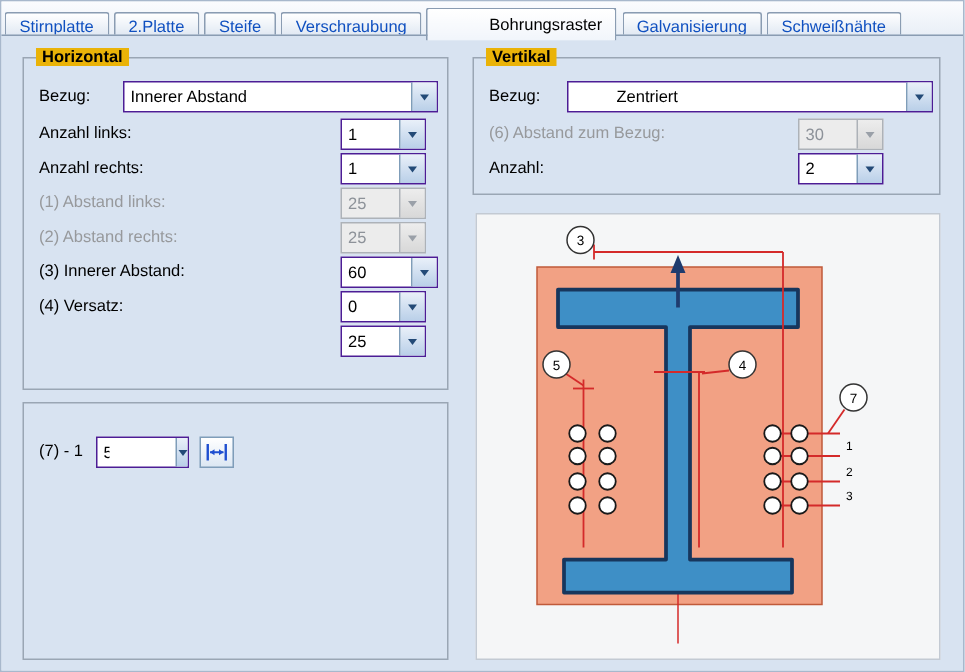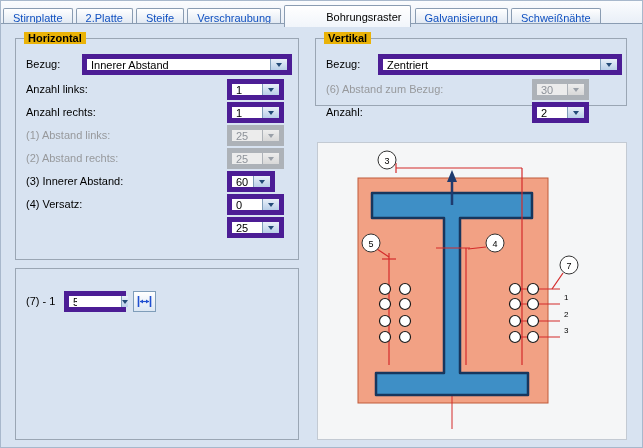--- a/index.html
+++ b/index.html
@@ -179,7 +179,7 @@
       </div>
     </div>
 
-    <div class="group" style="left:314px; top:14px; width:312px; height:68px;">
+    <div class="group" style="left:314px; top:14px; width:312px; height:92px;">
       <span class="group-title">Vertikal</span>
 
       <div class="lbl" style="left:10px; top:19px;">Bezug:</div>

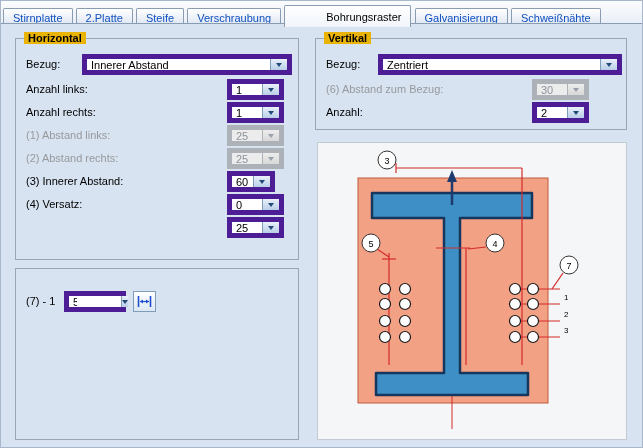--- a/index.html
+++ b/index.html
@@ -70,7 +70,7 @@
   .combo {
     position:absolute; height:21px;
     background:#fff;
-    border:5px solid #4c1d95;
+    border:1px solid #4c1d95;
     display:flex; align-items:stretch;
   }
   .combo .val {

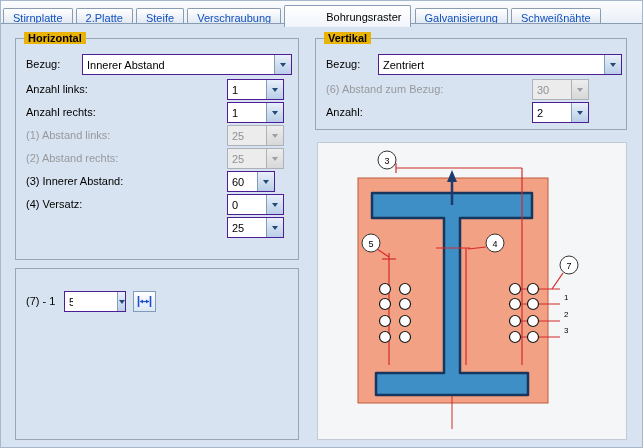--- a/index.html
+++ b/index.html
@@ -183,7 +183,7 @@
       <span class="group-title">Vertikal</span>
 
       <div class="lbl" style="left:10px; top:19px;">Bezug:</div>
-      <div class="combo" style="left:62px; top:15px; width:244px;">
+      <div class="combo" style="left:62px; top:15px; width:244px;padding-left:28px;">
         <span class="val">Zentriert</span>
         <span class="btn"></span>
       </div>

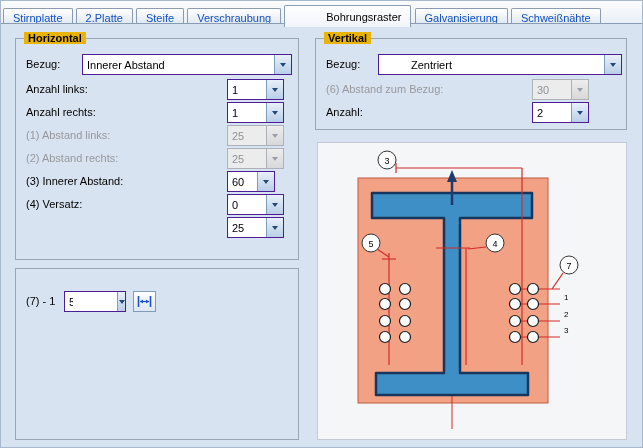--- a/index.html
+++ b/index.html
@@ -162,7 +162,7 @@
       </div>
 
       <div class="lbl" style="left:10px; top:136px;">(3) Innerer Abstand:</div>
-      <div class="combo" style="left:211px; top:132px; width:48px;">
+      <div class="combo" style="left:211px; top:132px; width:65px;">
         <span class="val">60</span>
         <span class="btn"></span>
       </div>

